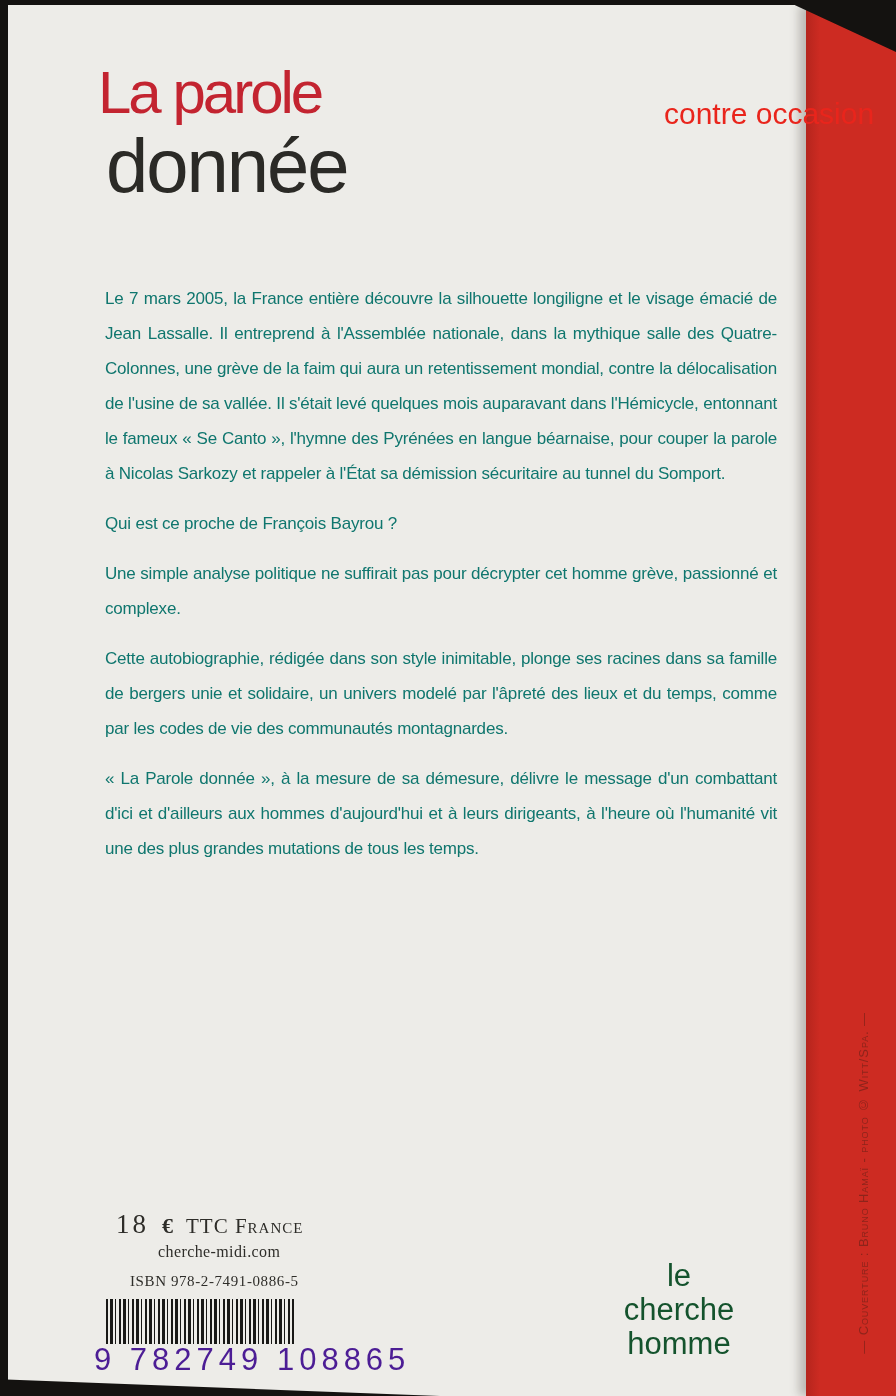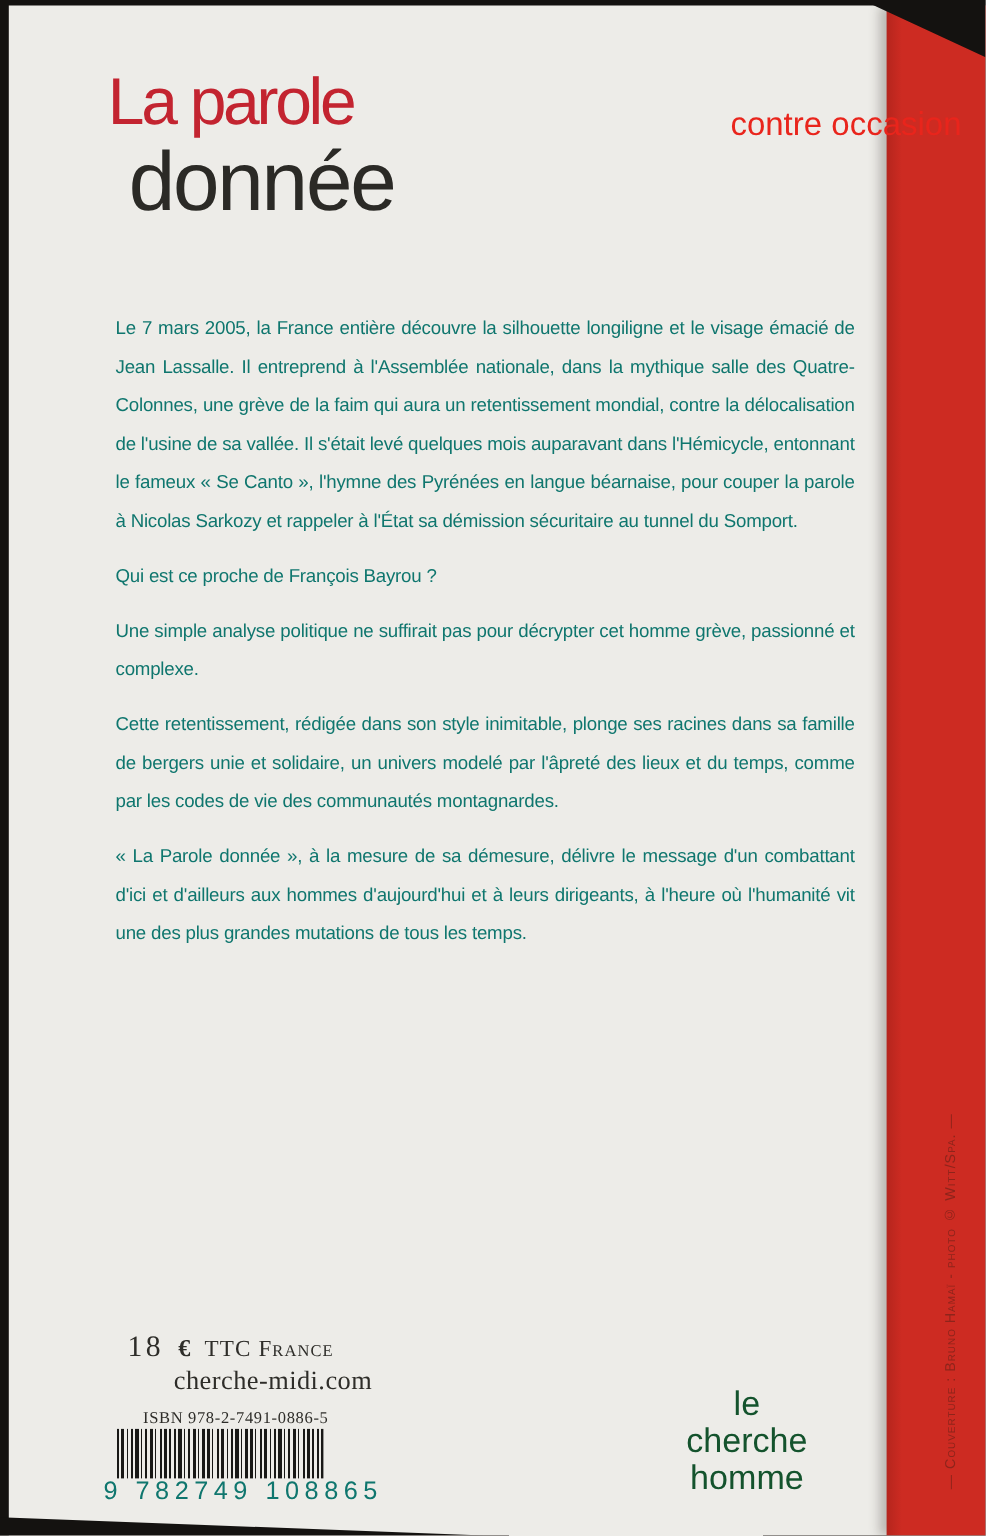--- a/index.html
+++ b/index.html
@@ -37,7 +37,7 @@
     letter-spacing:-3px; color: var(--title-red, #c32430);
   }
   .subtitle {
-    margin:4px 0 0 19px; font-weight:400; font-size:76px; line-height:1;
+    margin:4px 0 0 8px; font-weight:400; font-size:76px; line-height:1;
     letter-spacing:-2px; color: var(--ink, #2b2a26);
   }
   .stamp {

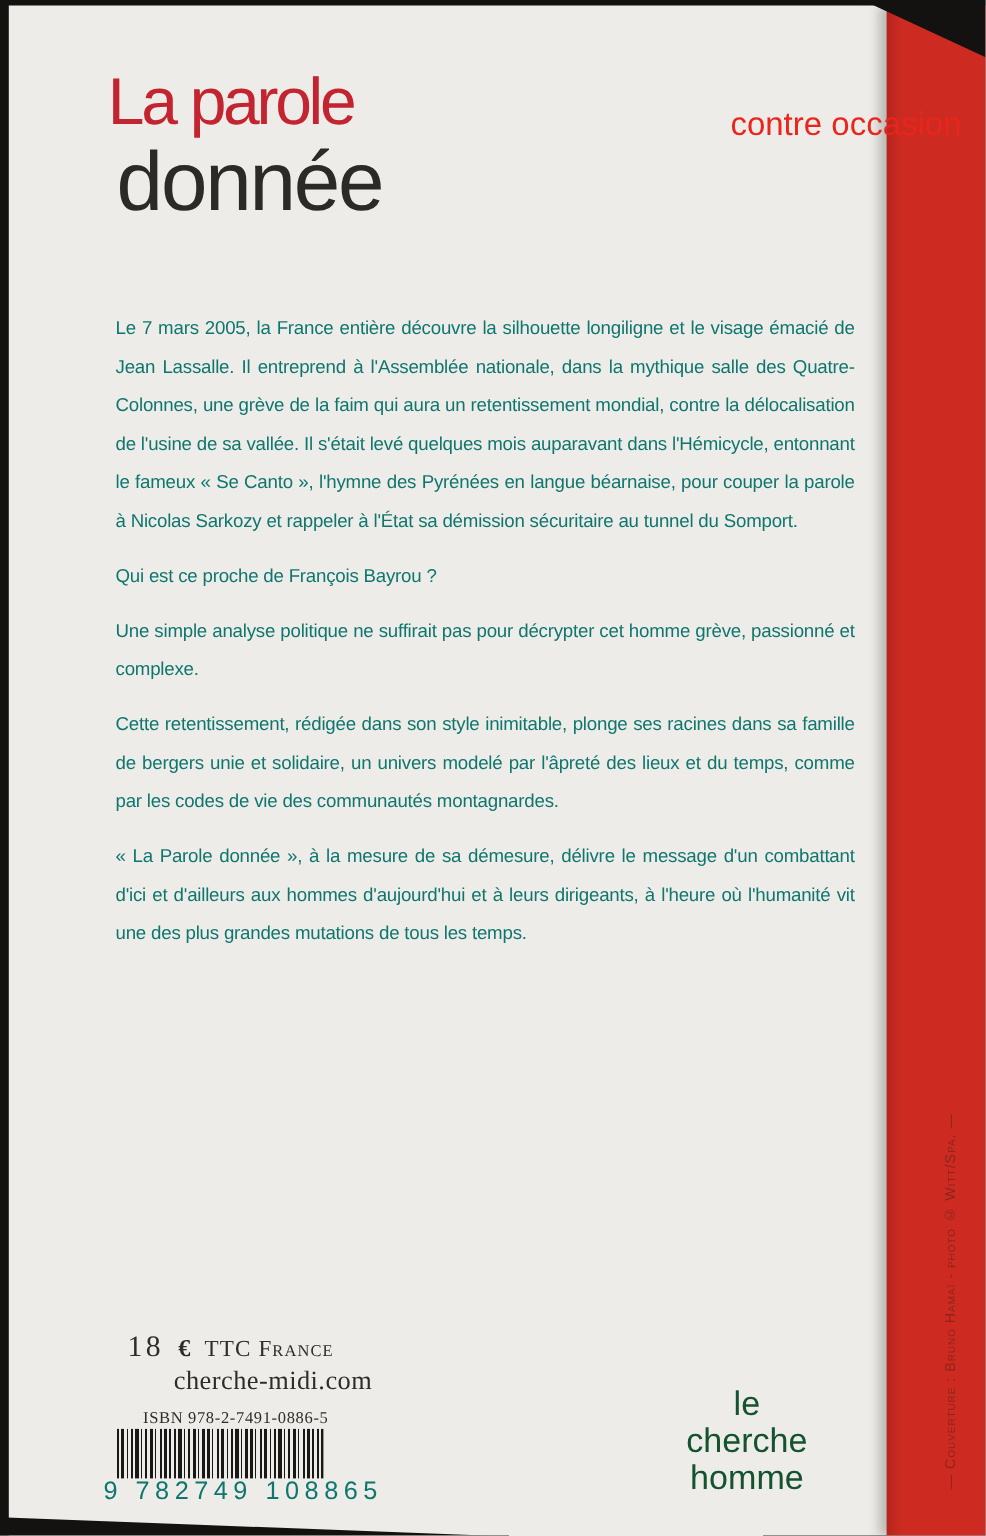--- a/index.html
+++ b/index.html
@@ -105,7 +105,7 @@
     <p>Le 7 mars 2005, la France entière découvre la silhouette longiligne et le visage émacié de Jean Lassalle. Il entreprend à l'Assemblée nationale, dans la mythique salle des Quatre-Colonnes, une grève de la faim qui aura un retentissement mondial, contre la délocalisation de l'usine de sa vallée. Il s'était levé quelques mois auparavant dans l'Hémicycle, entonnant le fameux « Se Canto », l'hymne des Pyrénées en langue béarnaise, pour couper la parole à Nicolas Sarkozy et rappeler à l'État sa démission sécuritaire au tunnel du Somport.</p>
     <p>Qui est ce proche de François Bayrou ?</p>
     <p>Une simple analyse politique ne suffirait pas pour décrypter cet homme grève, passionné et complexe.</p>
-    <p>Cette retentissement, rédigée dans son style inimitable, plonge ses racines dans sa famille de bergers unie et solidaire, un univers modelé par l'âpreté des lieux et du temps, comme par les codes de vie des communautés montagnardes.</p>
+    <p>Cette autobiographie, rédigée dans son style inimitable, plonge ses racines dans sa famille de bergers unie et solidaire, un univers modelé par l'âpreté des lieux et du temps, comme par les codes de vie des communautés montagnardes.</p>
     <p>« La Parole donnée », à la mesure de sa démesure, délivre le message d'un combattant d'ici et d'ailleurs aux hommes d'aujourd'hui et à leurs dirigeants, à l'heure où l'humanité vit une des plus grandes mutations de tous les temps.</p>
   </div>
 

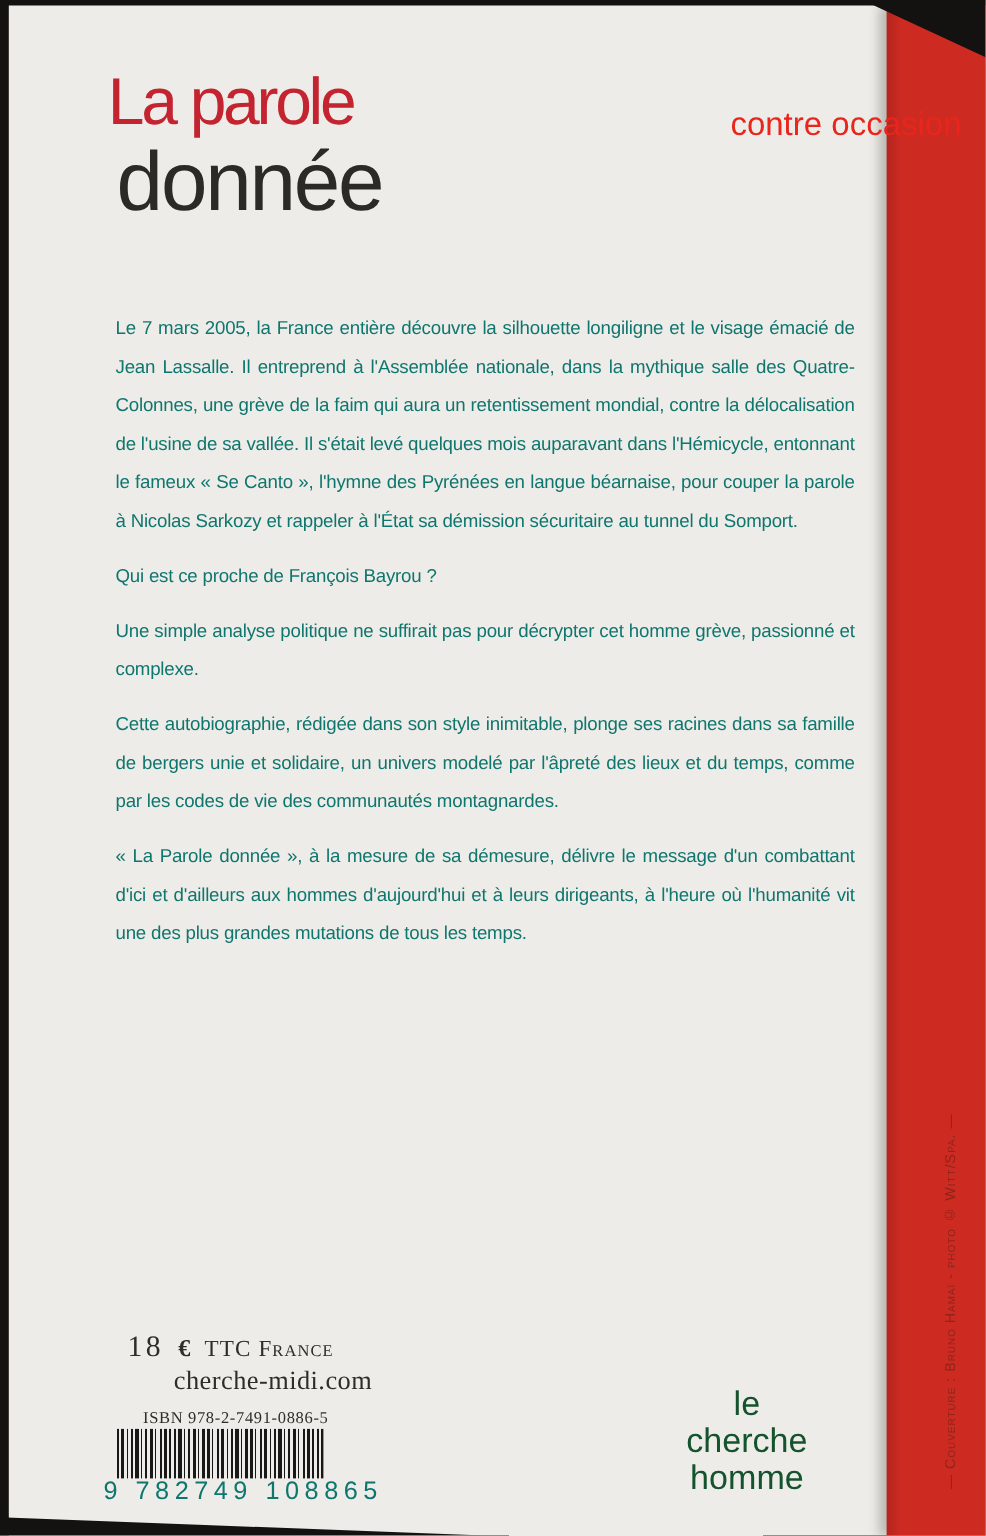--- a/index.html
+++ b/index.html
@@ -58,7 +58,7 @@
   .price-amount { font-size:27px; letter-spacing:3px; margin-right:8px; }
   .price-currency { font-size:22px; font-weight:bold; margin-right:8px; }
   .price-suffix { font-variant:small-caps; font-size:21px; letter-spacing:1px; }
-  .website { font-size:24px; margin:3px 0 0 42px; letter-spacing:0.4px; }
+  .website { font-size:16px; margin:3px 0 0 42px; letter-spacing:0.4px; }
   .isbn { font-size:15px; margin:12px 0 0 14px; letter-spacing:0.6px; }
   .barcode { position:absolute; left:98px; top:1294px; width:188px; z-index:2; }
   .bars {

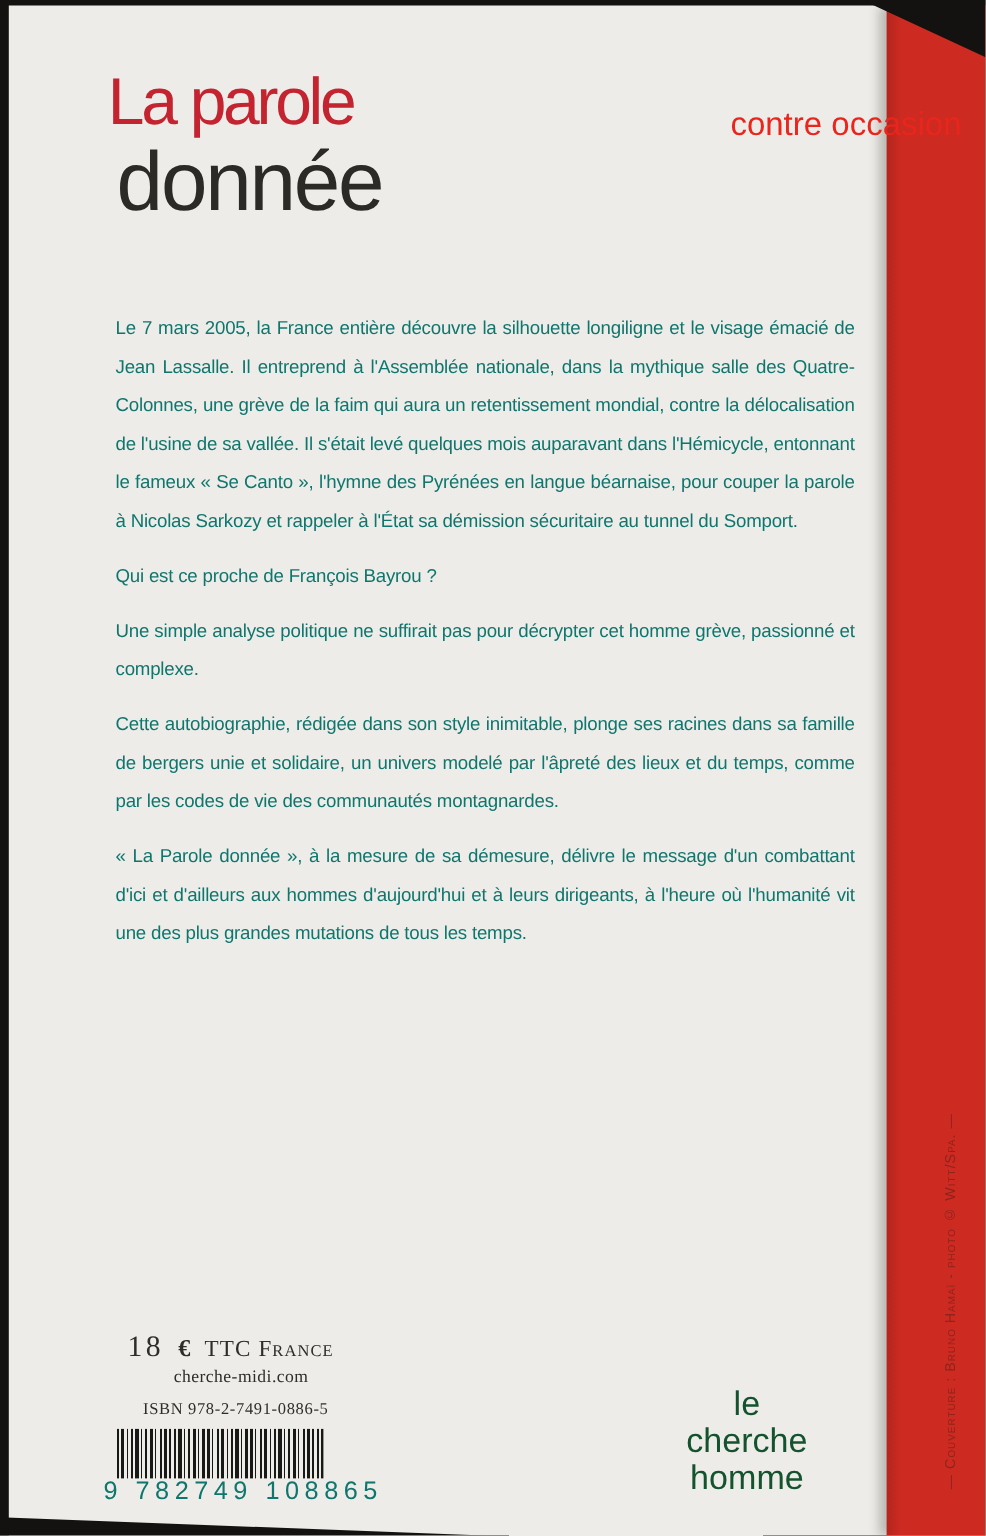--- a/index.html
+++ b/index.html
@@ -70,7 +70,7 @@
   }
   .barcode-number {
     display:block; margin:-2px 0 0 -12px;
-    font-size:23px; letter-spacing:5px; color:#0f766e; white-space:nowrap;
+    font-size:31px; letter-spacing:5px; color:#4c1d95; white-space:nowrap;
   }
   .publisher {
     position:absolute; left:583px; top:1254px; width:176px;

